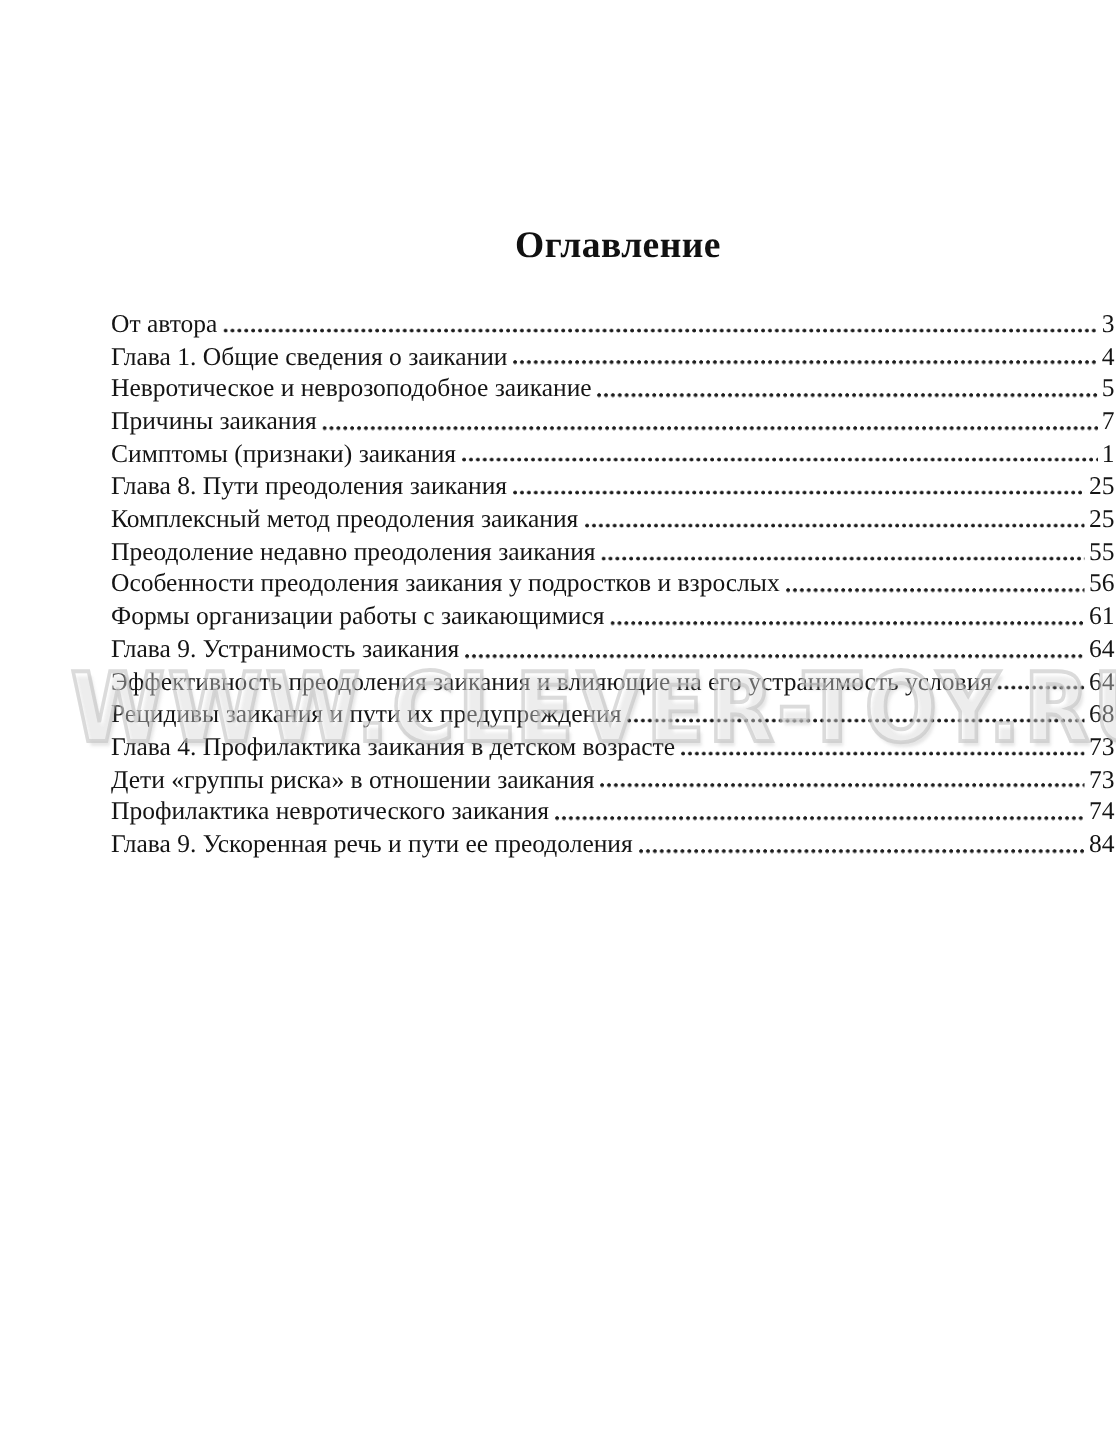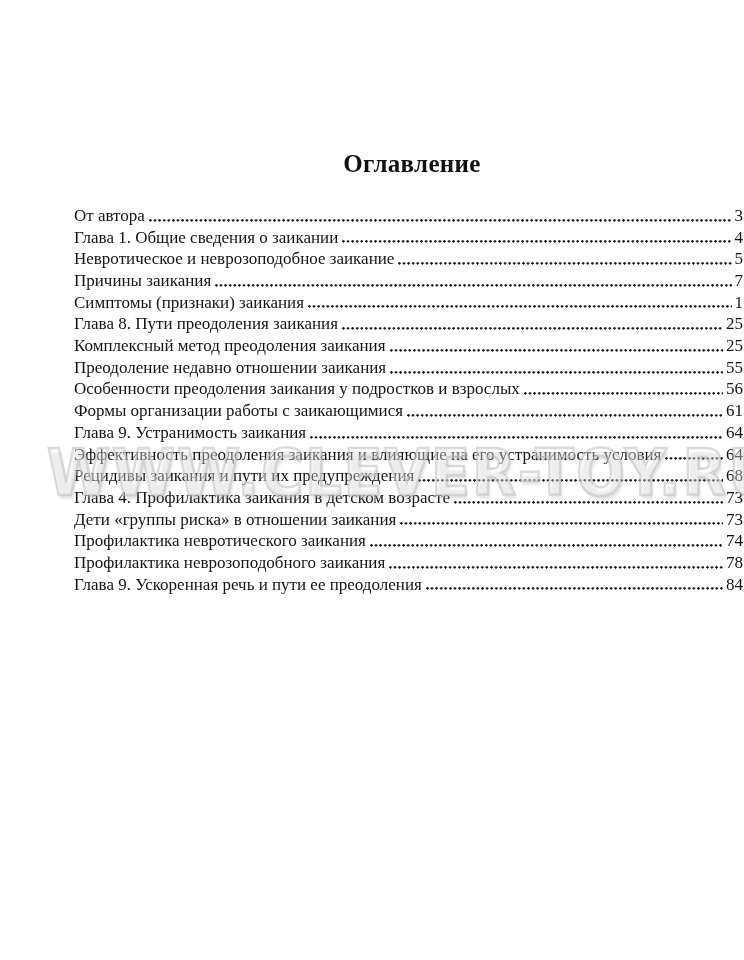--- a/index.html
+++ b/index.html
@@ -122,7 +122,7 @@
         <span class="toc-page">25</span>
       </div>
       <div class="toc-row">
-        <span class="toc-label">Преодоление недавно отношении заикания</span>
+        <span class="toc-label">Преодоление недавно преодоления заикания</span>
         <span class="toc-dots"></span>
         <span class="toc-page">55</span>
       </div>

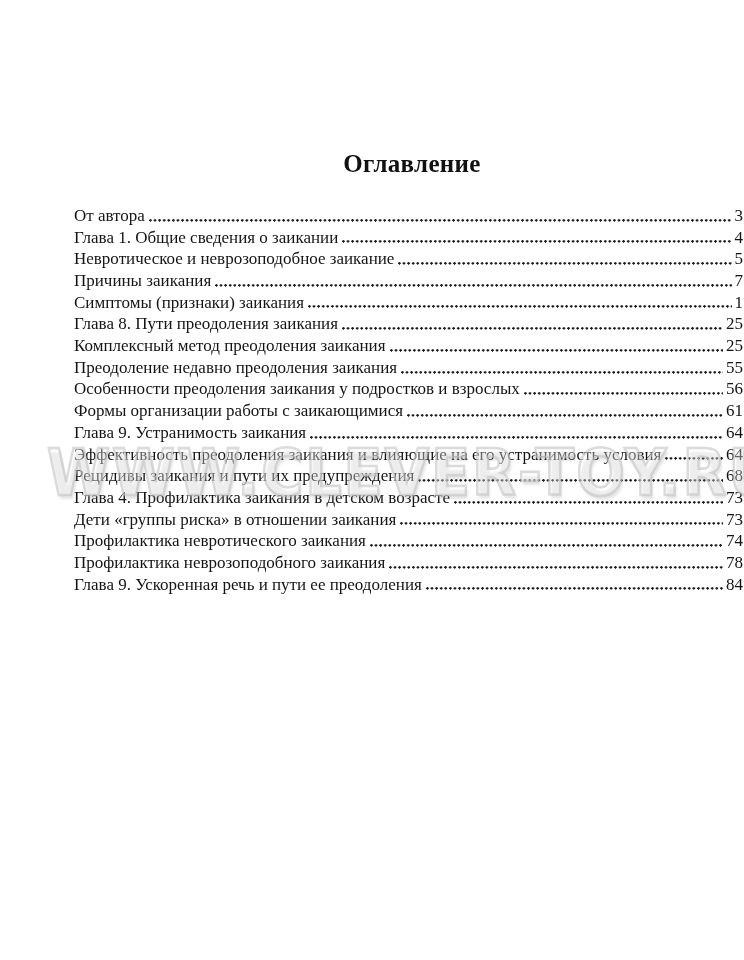--- a/index.html
+++ b/index.html
@@ -167,11 +167,6 @@
         <span class="toc-page">74</span>
       </div>
       <div class="toc-row">
-        <span class="toc-label">Профилактика неврозоподобного заикания</span>
-        <span class="toc-dots"></span>
-        <span class="toc-page">78</span>
-      </div>
-      <div class="toc-row">
         <span class="toc-label">Глава 9. Ускоренная речь и пути ее преодоления</span>
         <span class="toc-dots"></span>
         <span class="toc-page">84</span>

